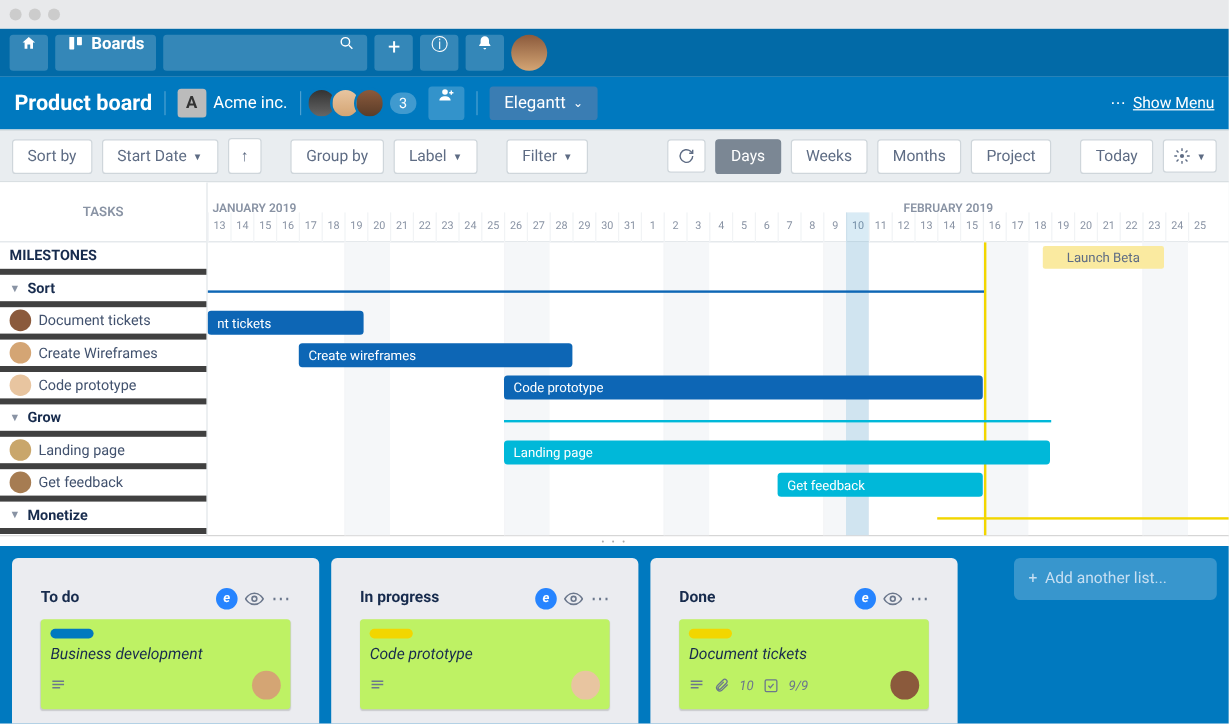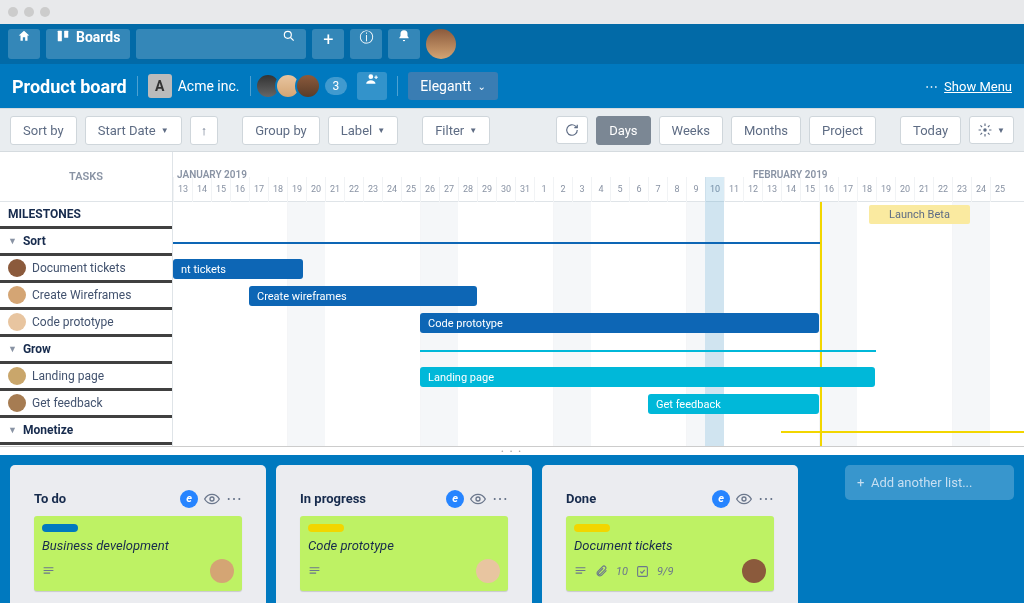--- a/index.html
+++ b/index.html
@@ -35,7 +35,7 @@
 .gantt-area { display: flex; height: 295px; background: #fff; border-bottom: 1px solid #ccc; }
 .task-col { width: 173px; border-right: 1px solid #dfe4e8; background: #fff; }
 .task-head { height: 50px; display: flex; align-items: center; justify-content: center; color: #8993a4; font-size: 11px; font-weight: 600; border-bottom: 1px solid #dfe4e8; }
-.task-row { height: 27px; display: flex; align-items: center; padding: 0 8px; font-size: 12px; color: #42526e; gap: 6px; border-bottom: 3px solid #404040; }
+.task-row { height: 27px; display: flex; align-items: center; padding: 0 8px; font-size: 12px; color: #42526e; gap: 6px; border-bottom: 5px solid #404040; }
 .task-row.section { font-weight: 700; color: #172b4d; }
 .tri { font-size: 9px; color: #8993a4; }
 .task-row .avatar { width: 18px; height: 18px; }

